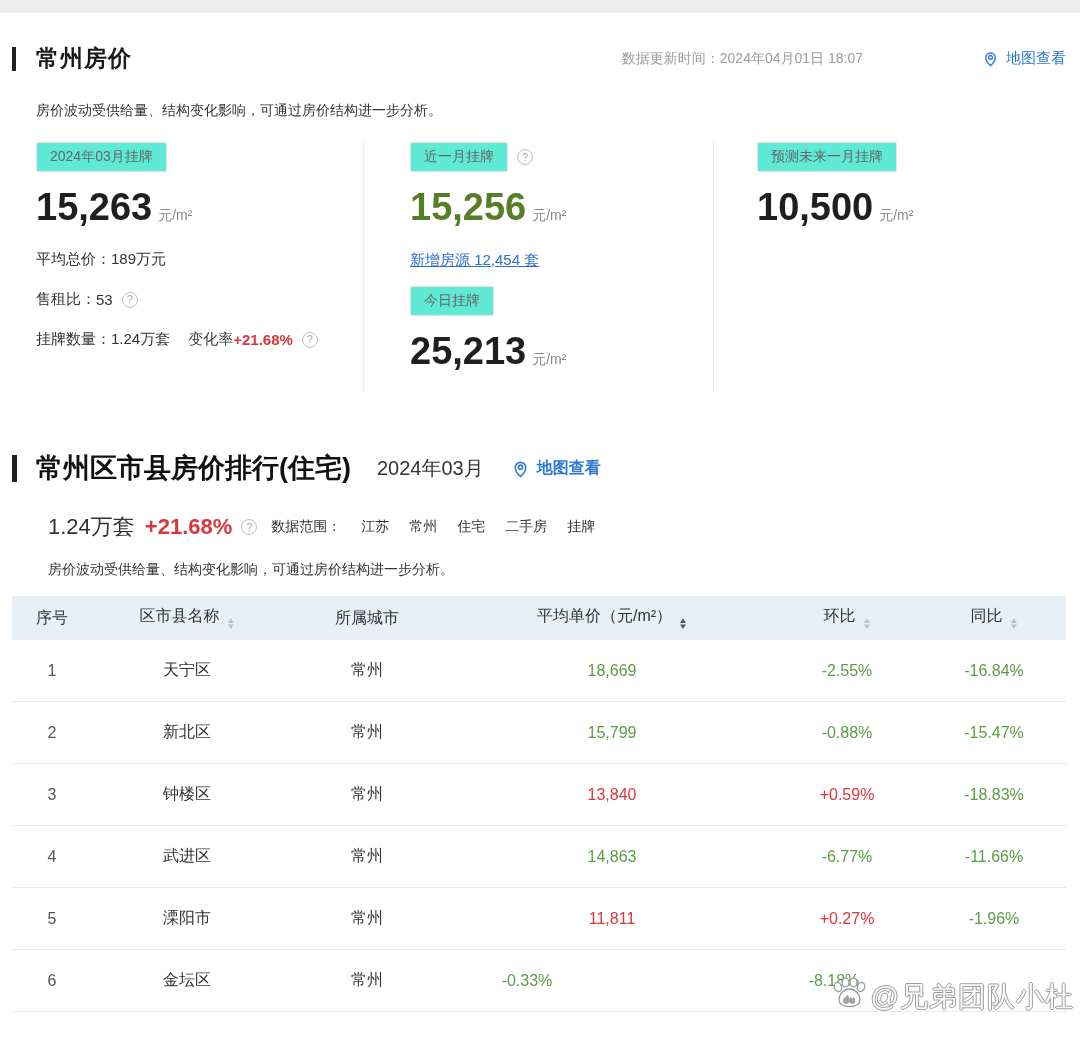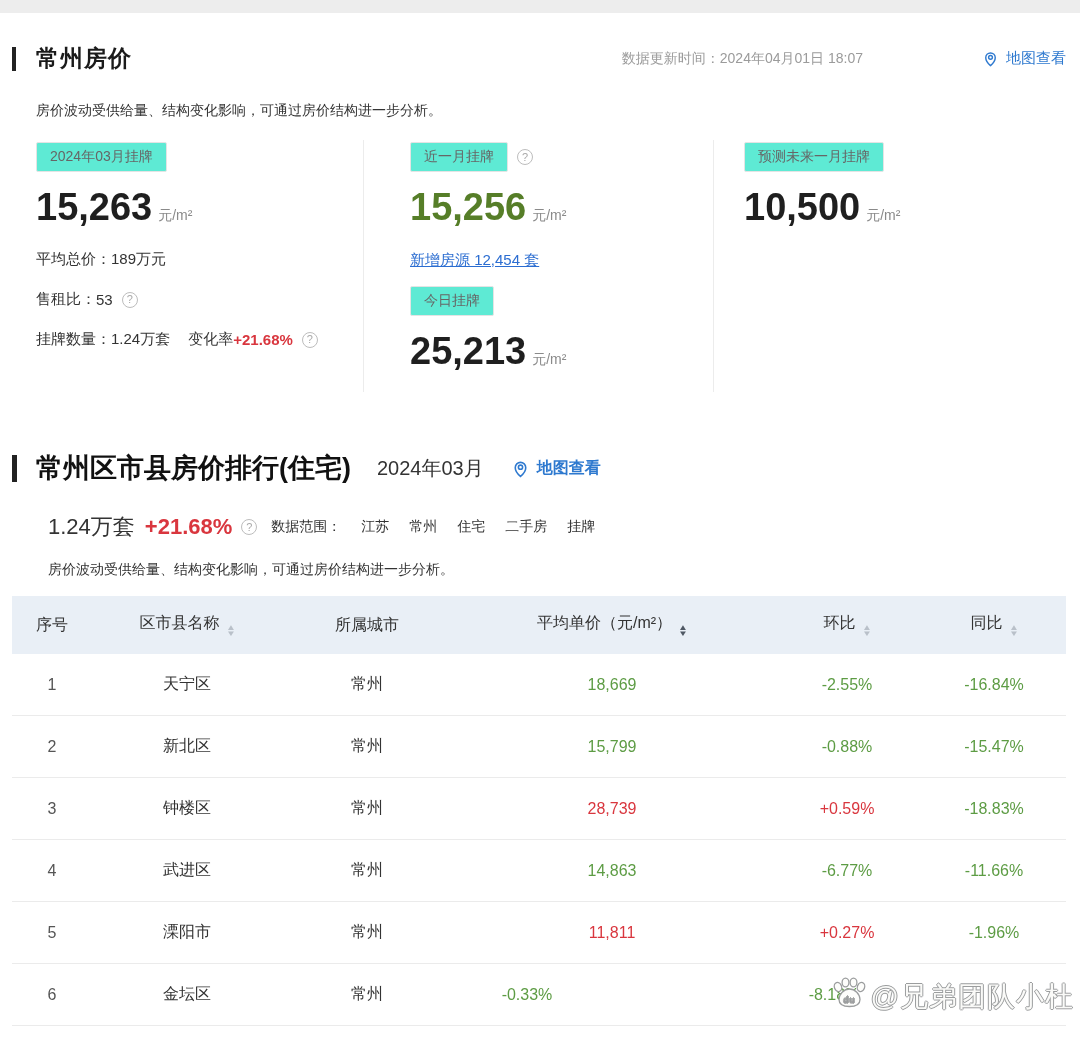--- a/index.html
+++ b/index.html
@@ -23,7 +23,7 @@
   .cards { display:flex; margin:20px 0 0 24px; min-height:252px; }
   .card1 { width:327px; }
   .card2 { width:350px; padding-left:46px; border-left:1px solid #ececec; }
-  .card3 { flex:1; padding-left:30px; border-left:1px solid #ececec; }
+  .card3 { flex:1; padding-left:43px; border-left:1px solid #ececec; }
   .tagrow { display:flex; align-items:center; margin-top:2px; }
   .tag { display:inline-block; background:#5eead4; border:1px solid #e4e4e4; color:#666;
     font-size:14px; padding:5px 13px; border-radius:2px; }

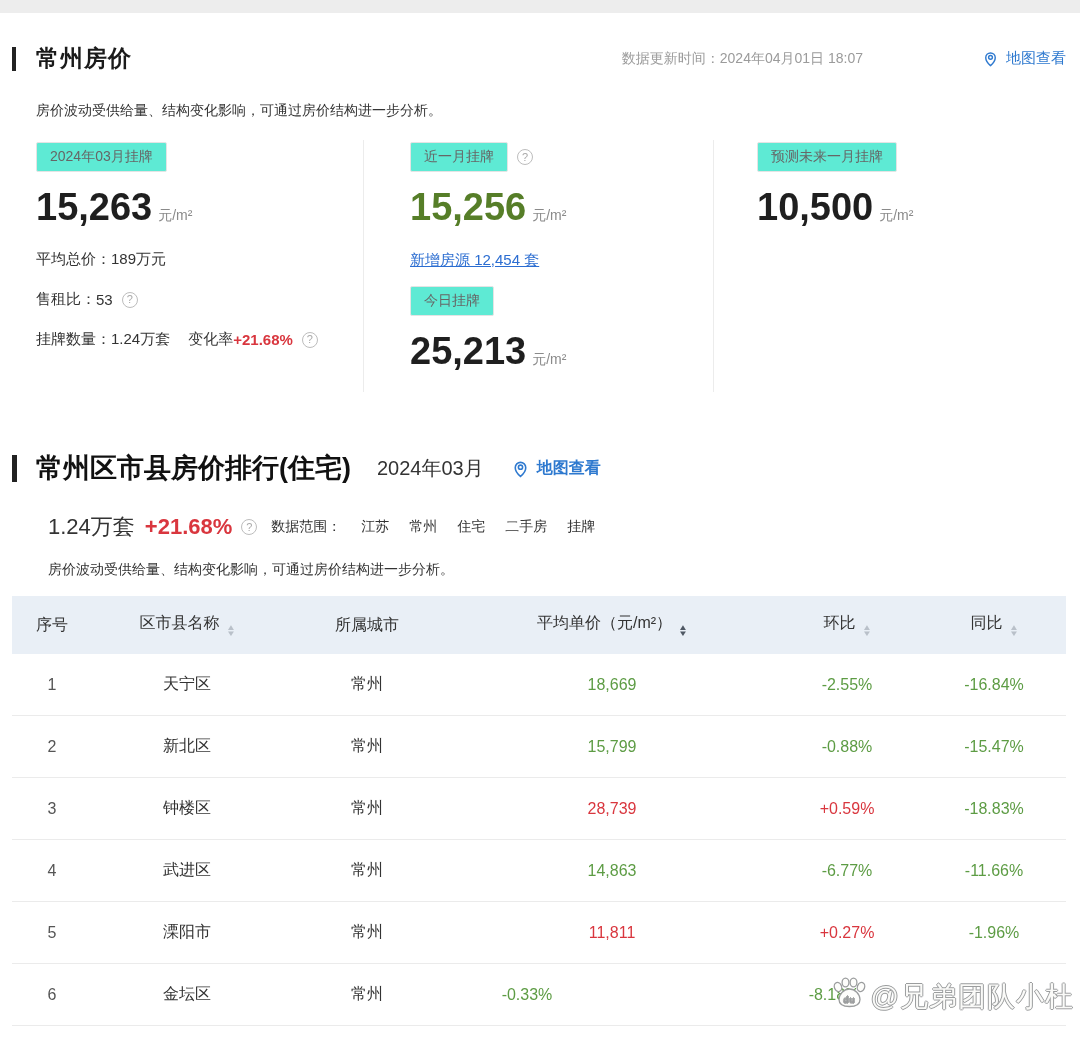--- a/index.html
+++ b/index.html
@@ -58,7 +58,7 @@
 
   
   .table { margin-top:17px; width:100%; }
-  .thead { display:flex; align-items:center; background:#e9eff6; height:58px; font-size:16px; color:#333; }
+  .thead { display:flex; align-items:center; background:#e9eff6; height:44px; font-size:16px; color:#333; }
   .trow { display:flex; align-items:center; height:62px; font-size:16px; border-bottom:1px solid #ebebeb; }
   .c-rank { width:80px; text-align:center; }
   .c-name { width:190px; text-align:center; }

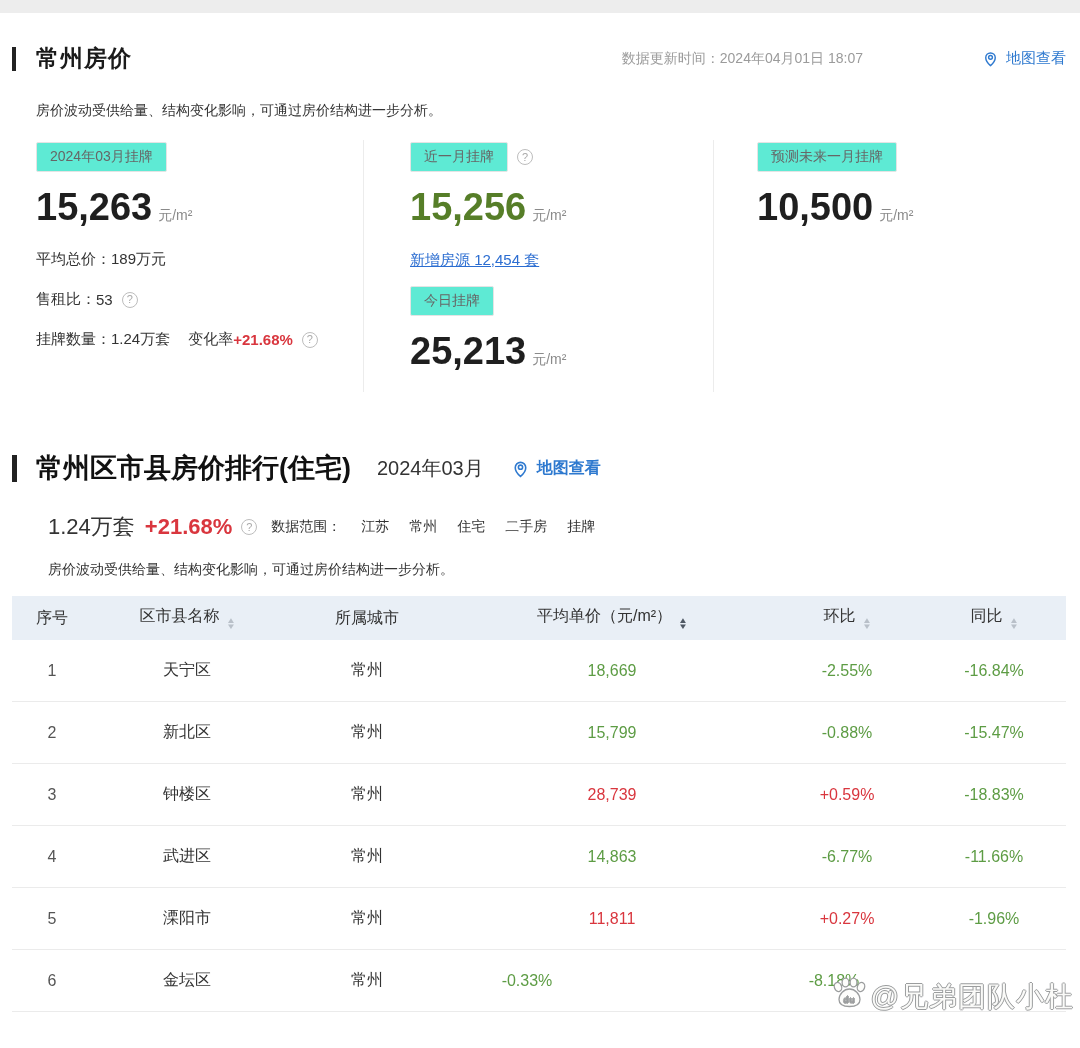--- a/index.html
+++ b/index.html
@@ -220,7 +220,7 @@
       <span class="c-rank">3</span>
       <span class="c-name">钟楼区</span>
       <span class="c-city">常州</span>
-      <span class="c-price red">28,739</span>
+      <span class="c-price red">13,840</span>
       <span class="c-mom red">+0.59%</span>
       <span class="c-yoy green">-18.83%</span>
     </div>

